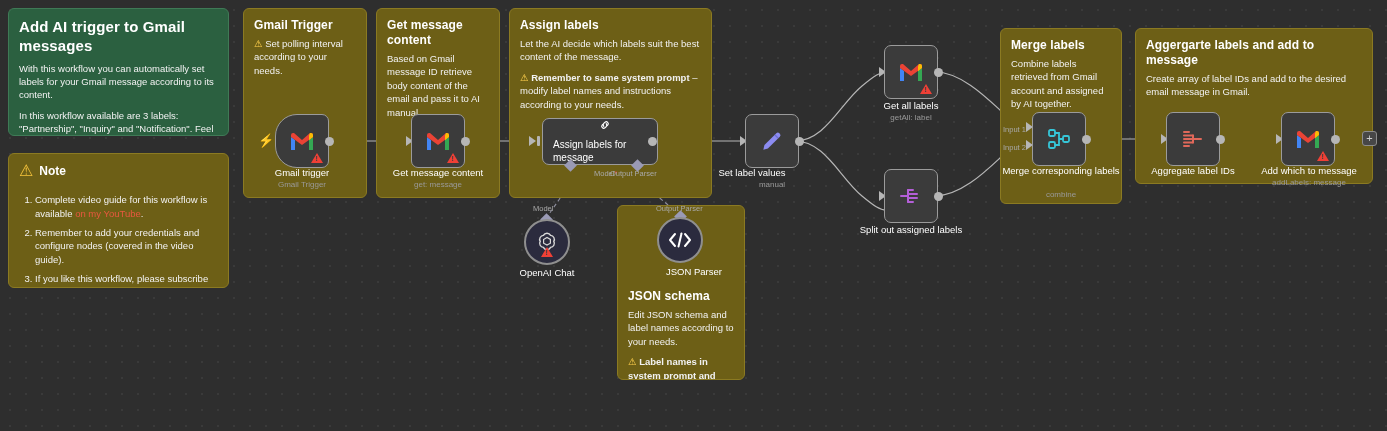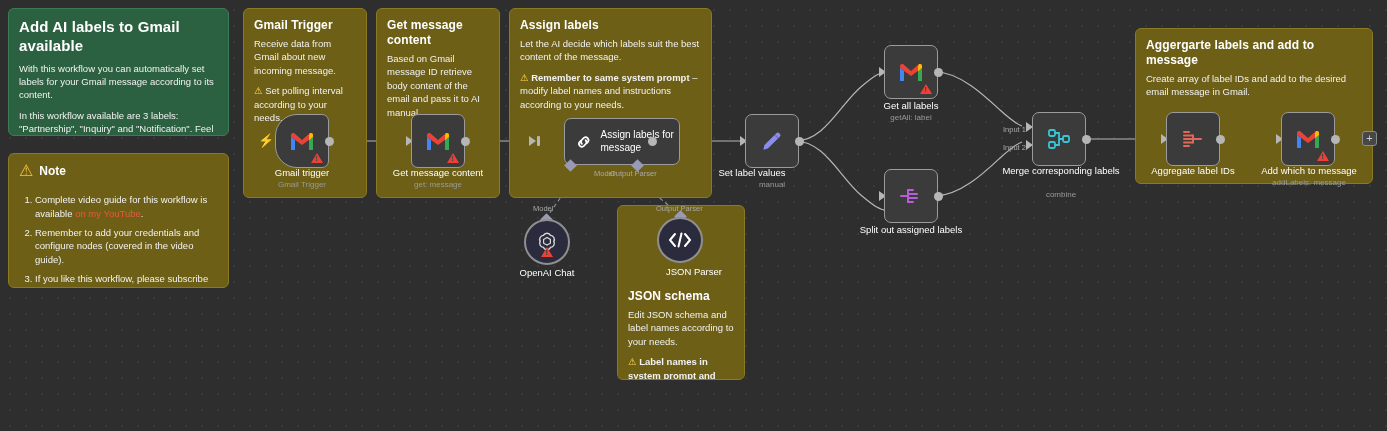--- a/index.html
+++ b/index.html
@@ -151,7 +151,7 @@
   </svg>
 
   <div class="sticky green" style="left:8px; top:8px; width:221px; height:128px;">
-    <div class="sticky-title">Add AI labels to Gmail available</div>
+    <div class="sticky-title">Add AI trigger to Gmail messages</div>
     <div class="sticky-p">With this workflow you can automatically set labels for your Gmail message according to its content.</div>
     <div class="sticky-p">In this workflow available are 3 labels: "Partnership", "Inquiry" and "Notification". Feel free to adjust labels according to your needs.</div>
 

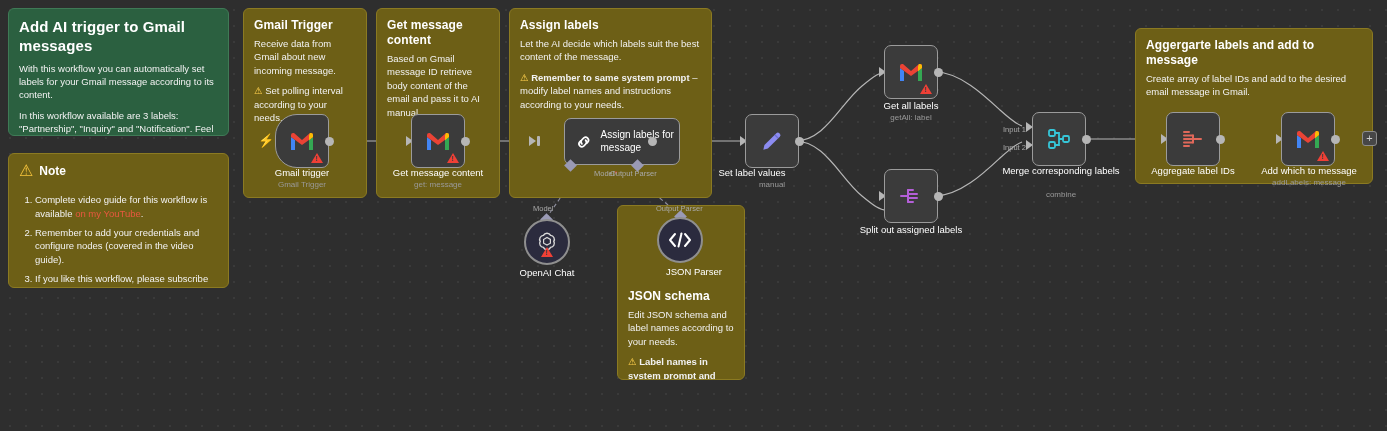--- a/index.html
+++ b/index.html
@@ -172,7 +172,6 @@
 
   <div class="sticky olive" style="left:243px; top:8px; width:124px; height:190px;">
     <div class="sticky-title">Gmail Trigger</div>
-    <div class="sticky-p">Receive data from Gmail about new incoming message.</div>
     <div class="warnline">
       <span class="warn">⚠</span>
       <span>Set polling interval according to your needs.</span>

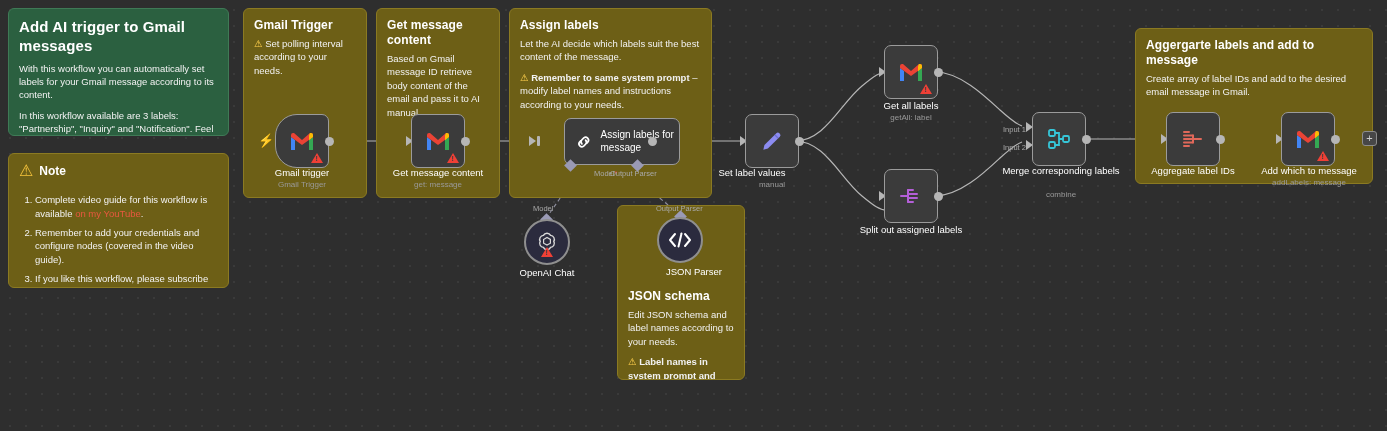--- a/index.html
+++ b/index.html
@@ -201,6 +201,10 @@
     </div>
   </div>
 
+  <div class="sticky olive" style="left:1000px; top:28px; width:122px; height:176px;">
+    <div class="sticky-title">Merge labels</div>
+    <div class="sticky-p">Combine labels retrieved from Gmail account and assigned by AI together.</div>
+  </div>
 
   <div class="sticky olive" style="left:1135px; top:28px; width:238px; height:156px;">
     <div class="sticky-title">Aggergarte labels and add to message</div>

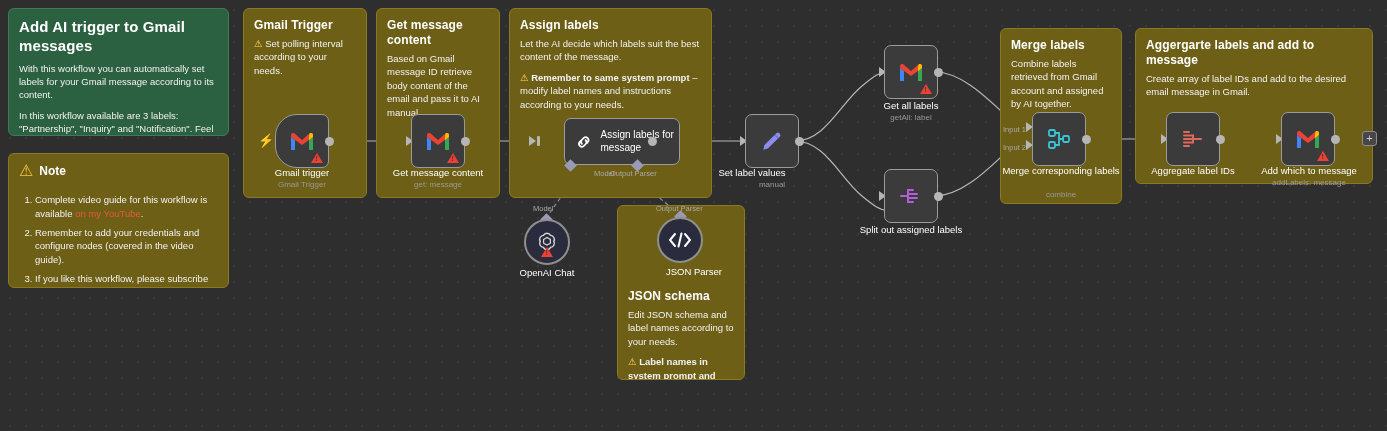--- a/index.html
+++ b/index.html
@@ -240,7 +240,7 @@
   <div class="node-sub" style="left:382px; top:180px; width:112px;">get: message</div>
 
   <div class="port-in" style="left:529px; top:136px;"></div>
-  <div class="node wide" style="left:564px; top:118px;">
+  <div class="node wide" style="left:542px; top:118px;flex-direction:column;">
     <svg width="26" height="26" viewBox="0 0 24 24">
       <path d="M9.5 14.5a4 4 0 0 1 0-5.6l2.6-2.6a4 4 0 0 1 5.6 5.6l-1.5 1.5" fill="none" stroke="#ffffff" stroke-width="2.4" stroke-linecap="round"></path>
       <path d="M14.5 9.5a4 4 0 0 1 0 5.6l-2.6 2.6a4 4 0 0 1-5.6-5.6l1.5-1.5" fill="none" stroke="#ffffff" stroke-width="2.4" stroke-linecap="round"></path>

